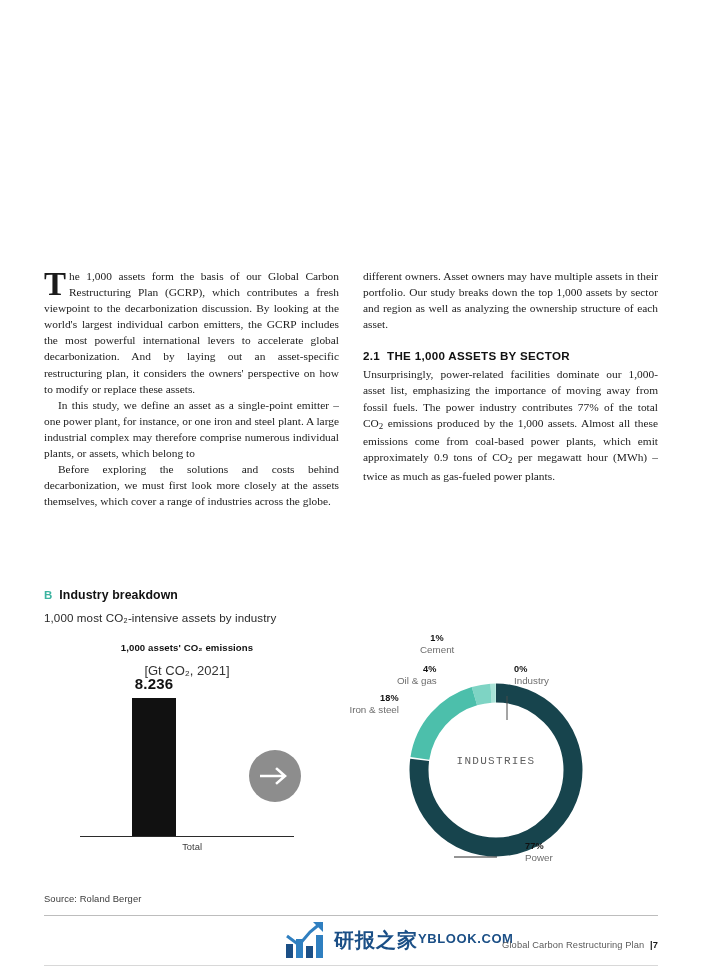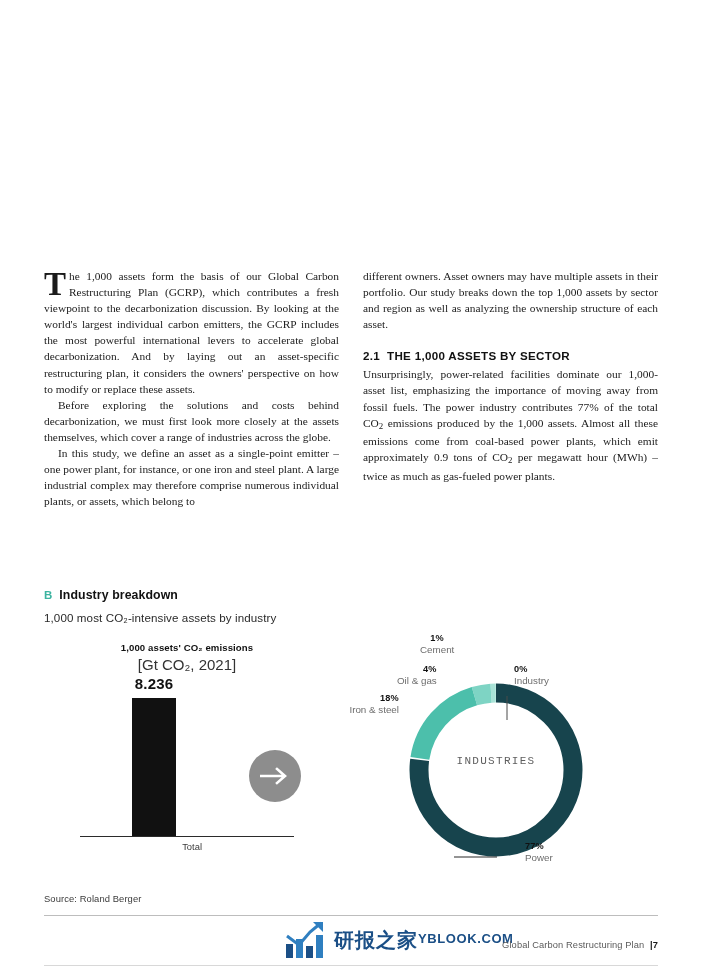--- a/index.html
+++ b/index.html
@@ -156,8 +156,8 @@
 
     <div class="col">
       <p class="bodytext"><span class="dropcap">T</span><span>he 1,000 assets form the basis of our Global Carbon Restructuring Plan (GCRP), which contributes a fresh viewpoint to the decarbonization discussion. By looking at the world's largest individual carbon emitters, the GCRP includes the most powerful international levers to accelerate global decarbonization. And by laying out an asset-specific restructuring plan, it considers the owners' perspective on how to modify or replace these assets.</span></p>
+      <p class="bodytext">In this study, we define an asset as a single-point emitter – one power plant, for instance, or one iron and steel plant. A large industrial complex may therefore comprise numerous individual plants, or assets, which belong to</p>
       <p class="bodytext">Before exploring the solutions and costs behind decarbonization, we must first look more closely at the assets themselves, which cover a range of industries across the globe.</p>
-      <p class="bodytext">In this study, we define an asset as a single-point emitter – one power plant, for instance, or one iron and steel plant. A large industrial complex may therefore comprise numerous individual plants, or assets, which belong to</p>
     </div>
 
     <div class="col">

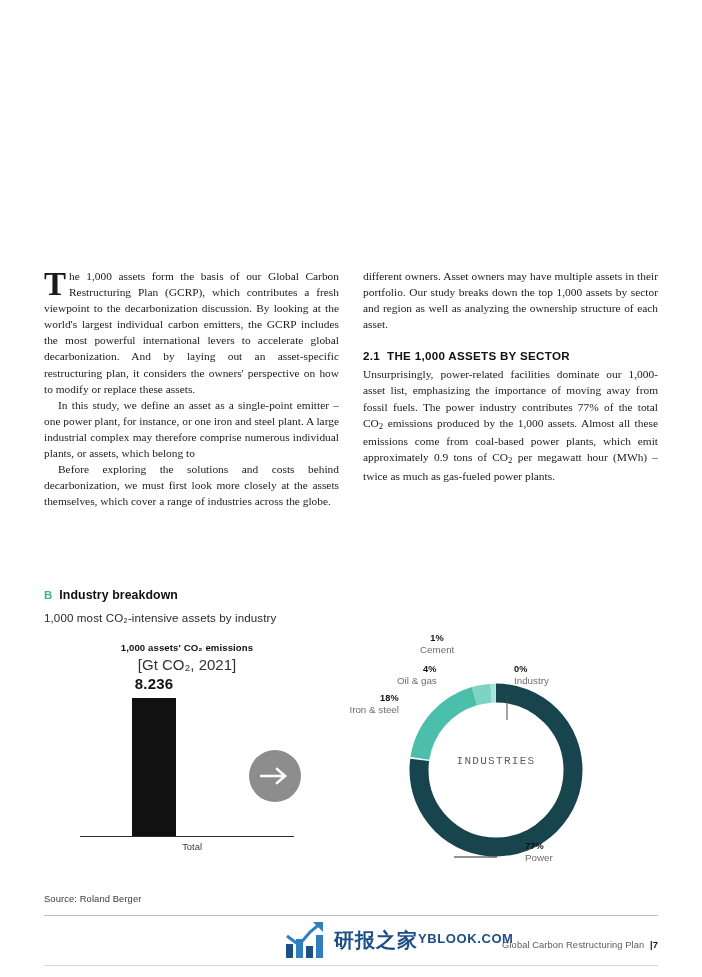--- a/index.html
+++ b/index.html
@@ -78,7 +78,7 @@
     text-align:center;width:100%;
   }
   .bar-caption .l1{font-size:9.6px;font-weight:700;color:#111;letter-spacing:0.1px;}
-  .bar-caption .l2{font-size:15px;color:#333;margin-top:3px;}
+  .bar-caption .l2{font-size:13px;color:#333;margin-top:10px;}
   .bar-value{
     position:absolute;left:26px;top:33px;width:96px;text-align:center;
     font-family:"Liberation Sans", sans-serif;

